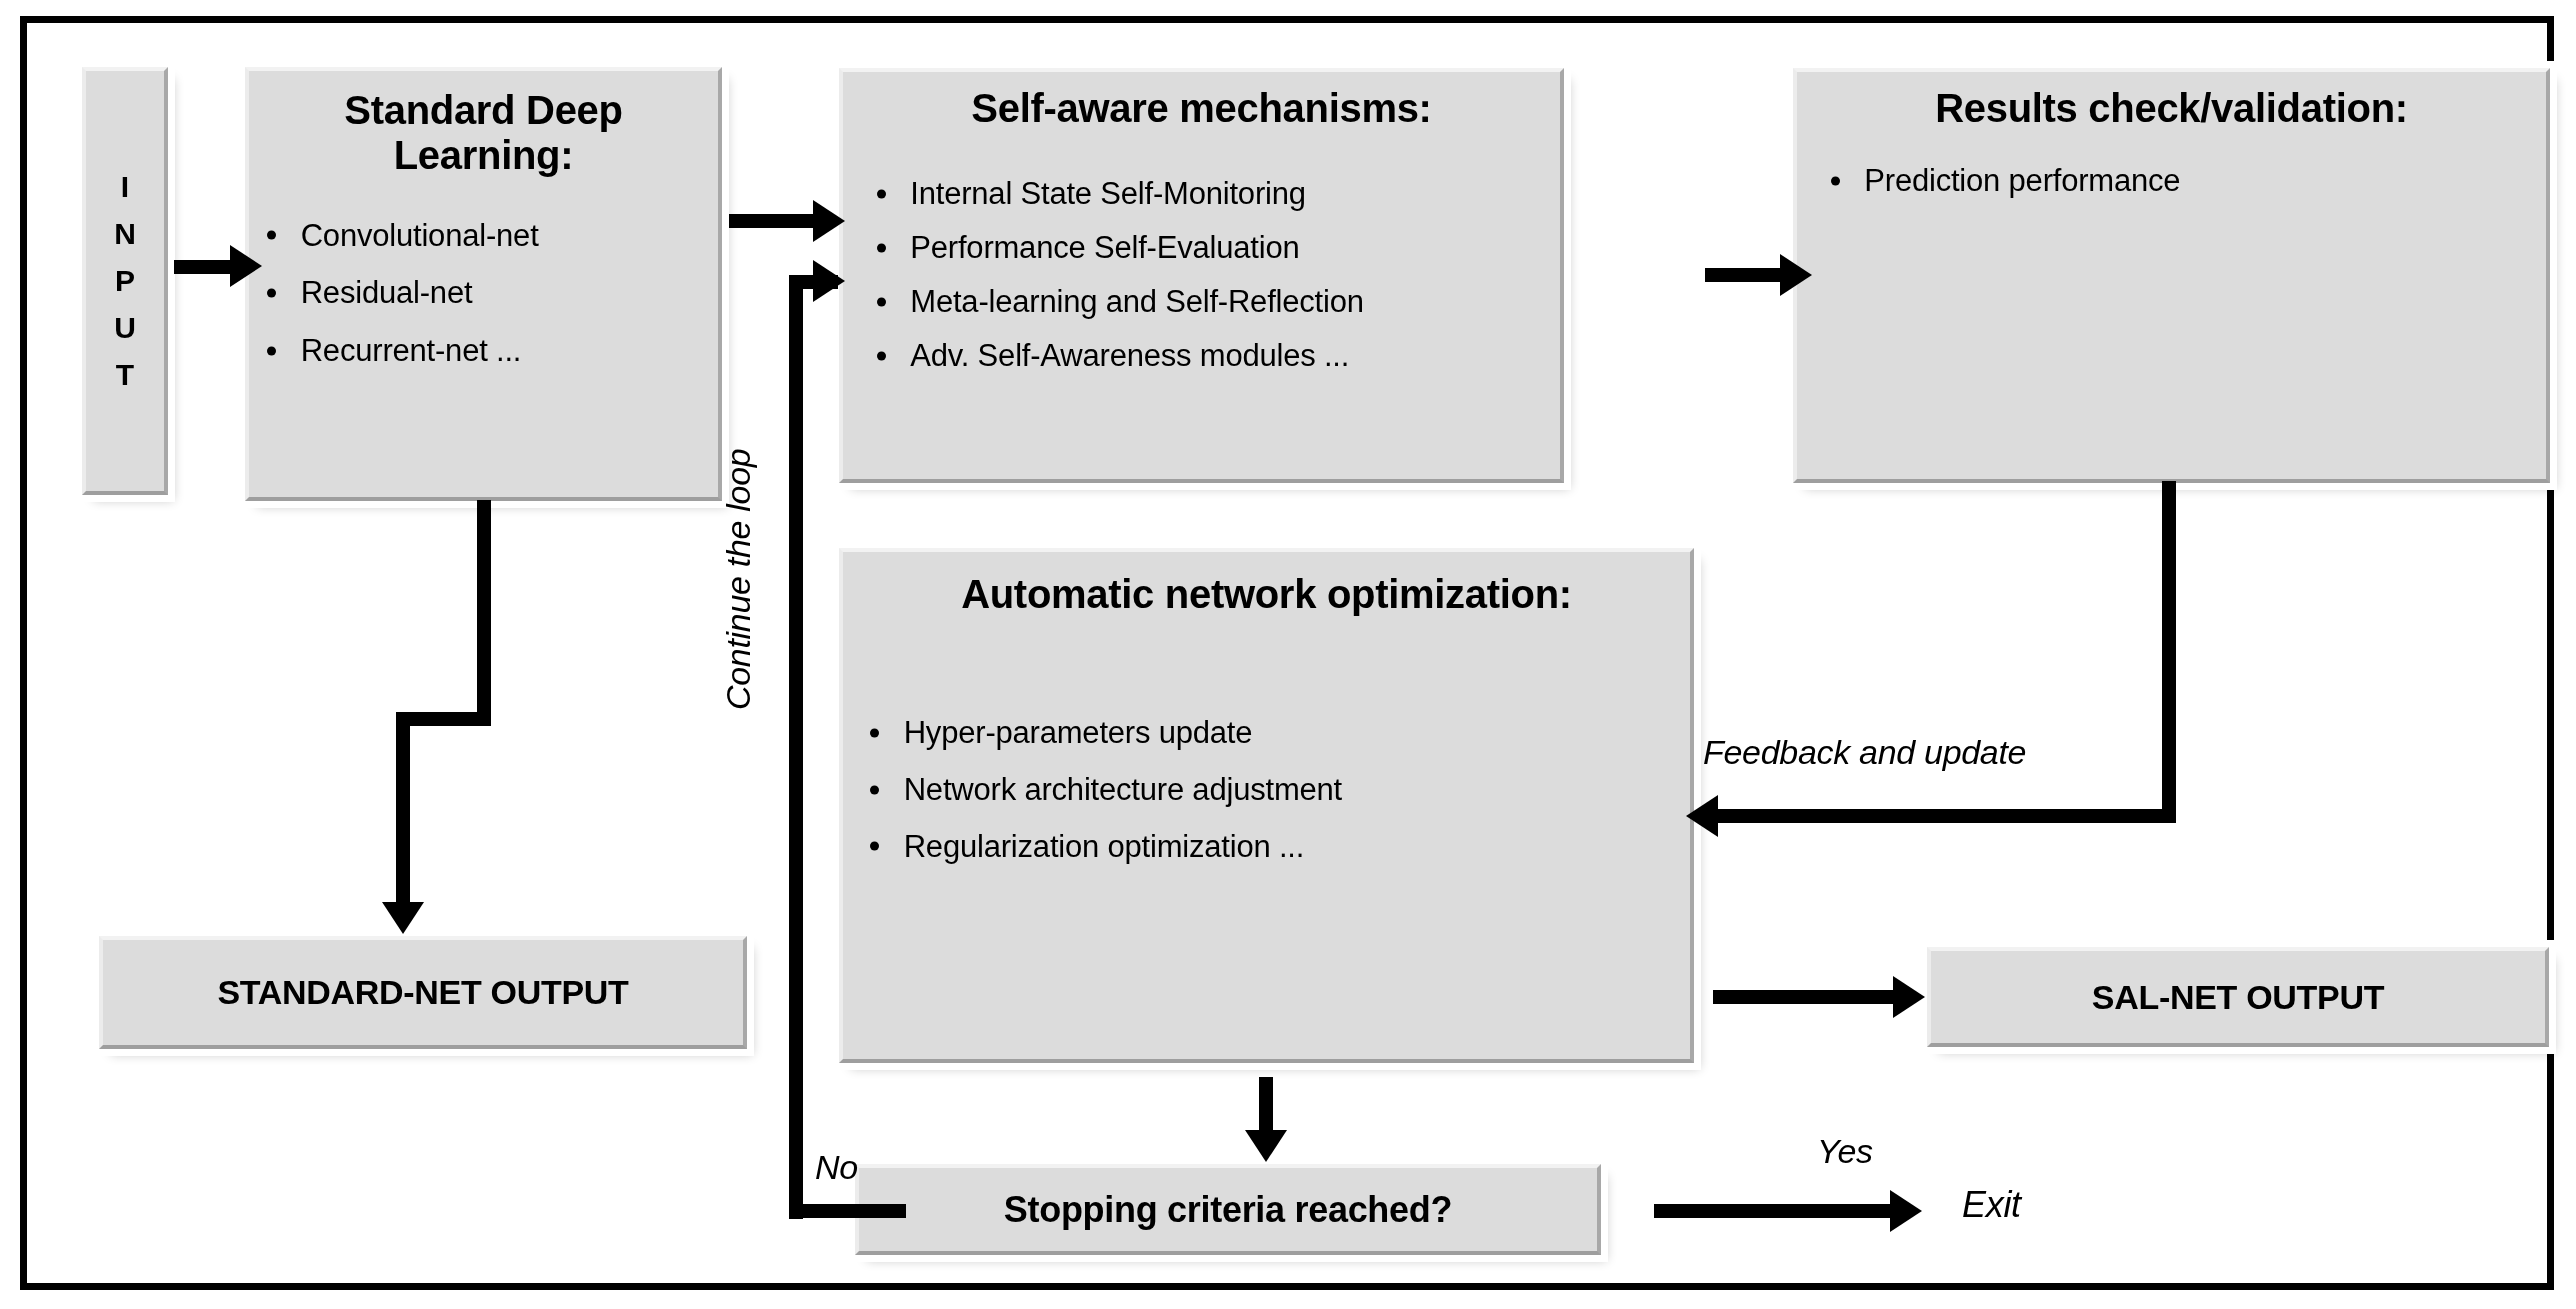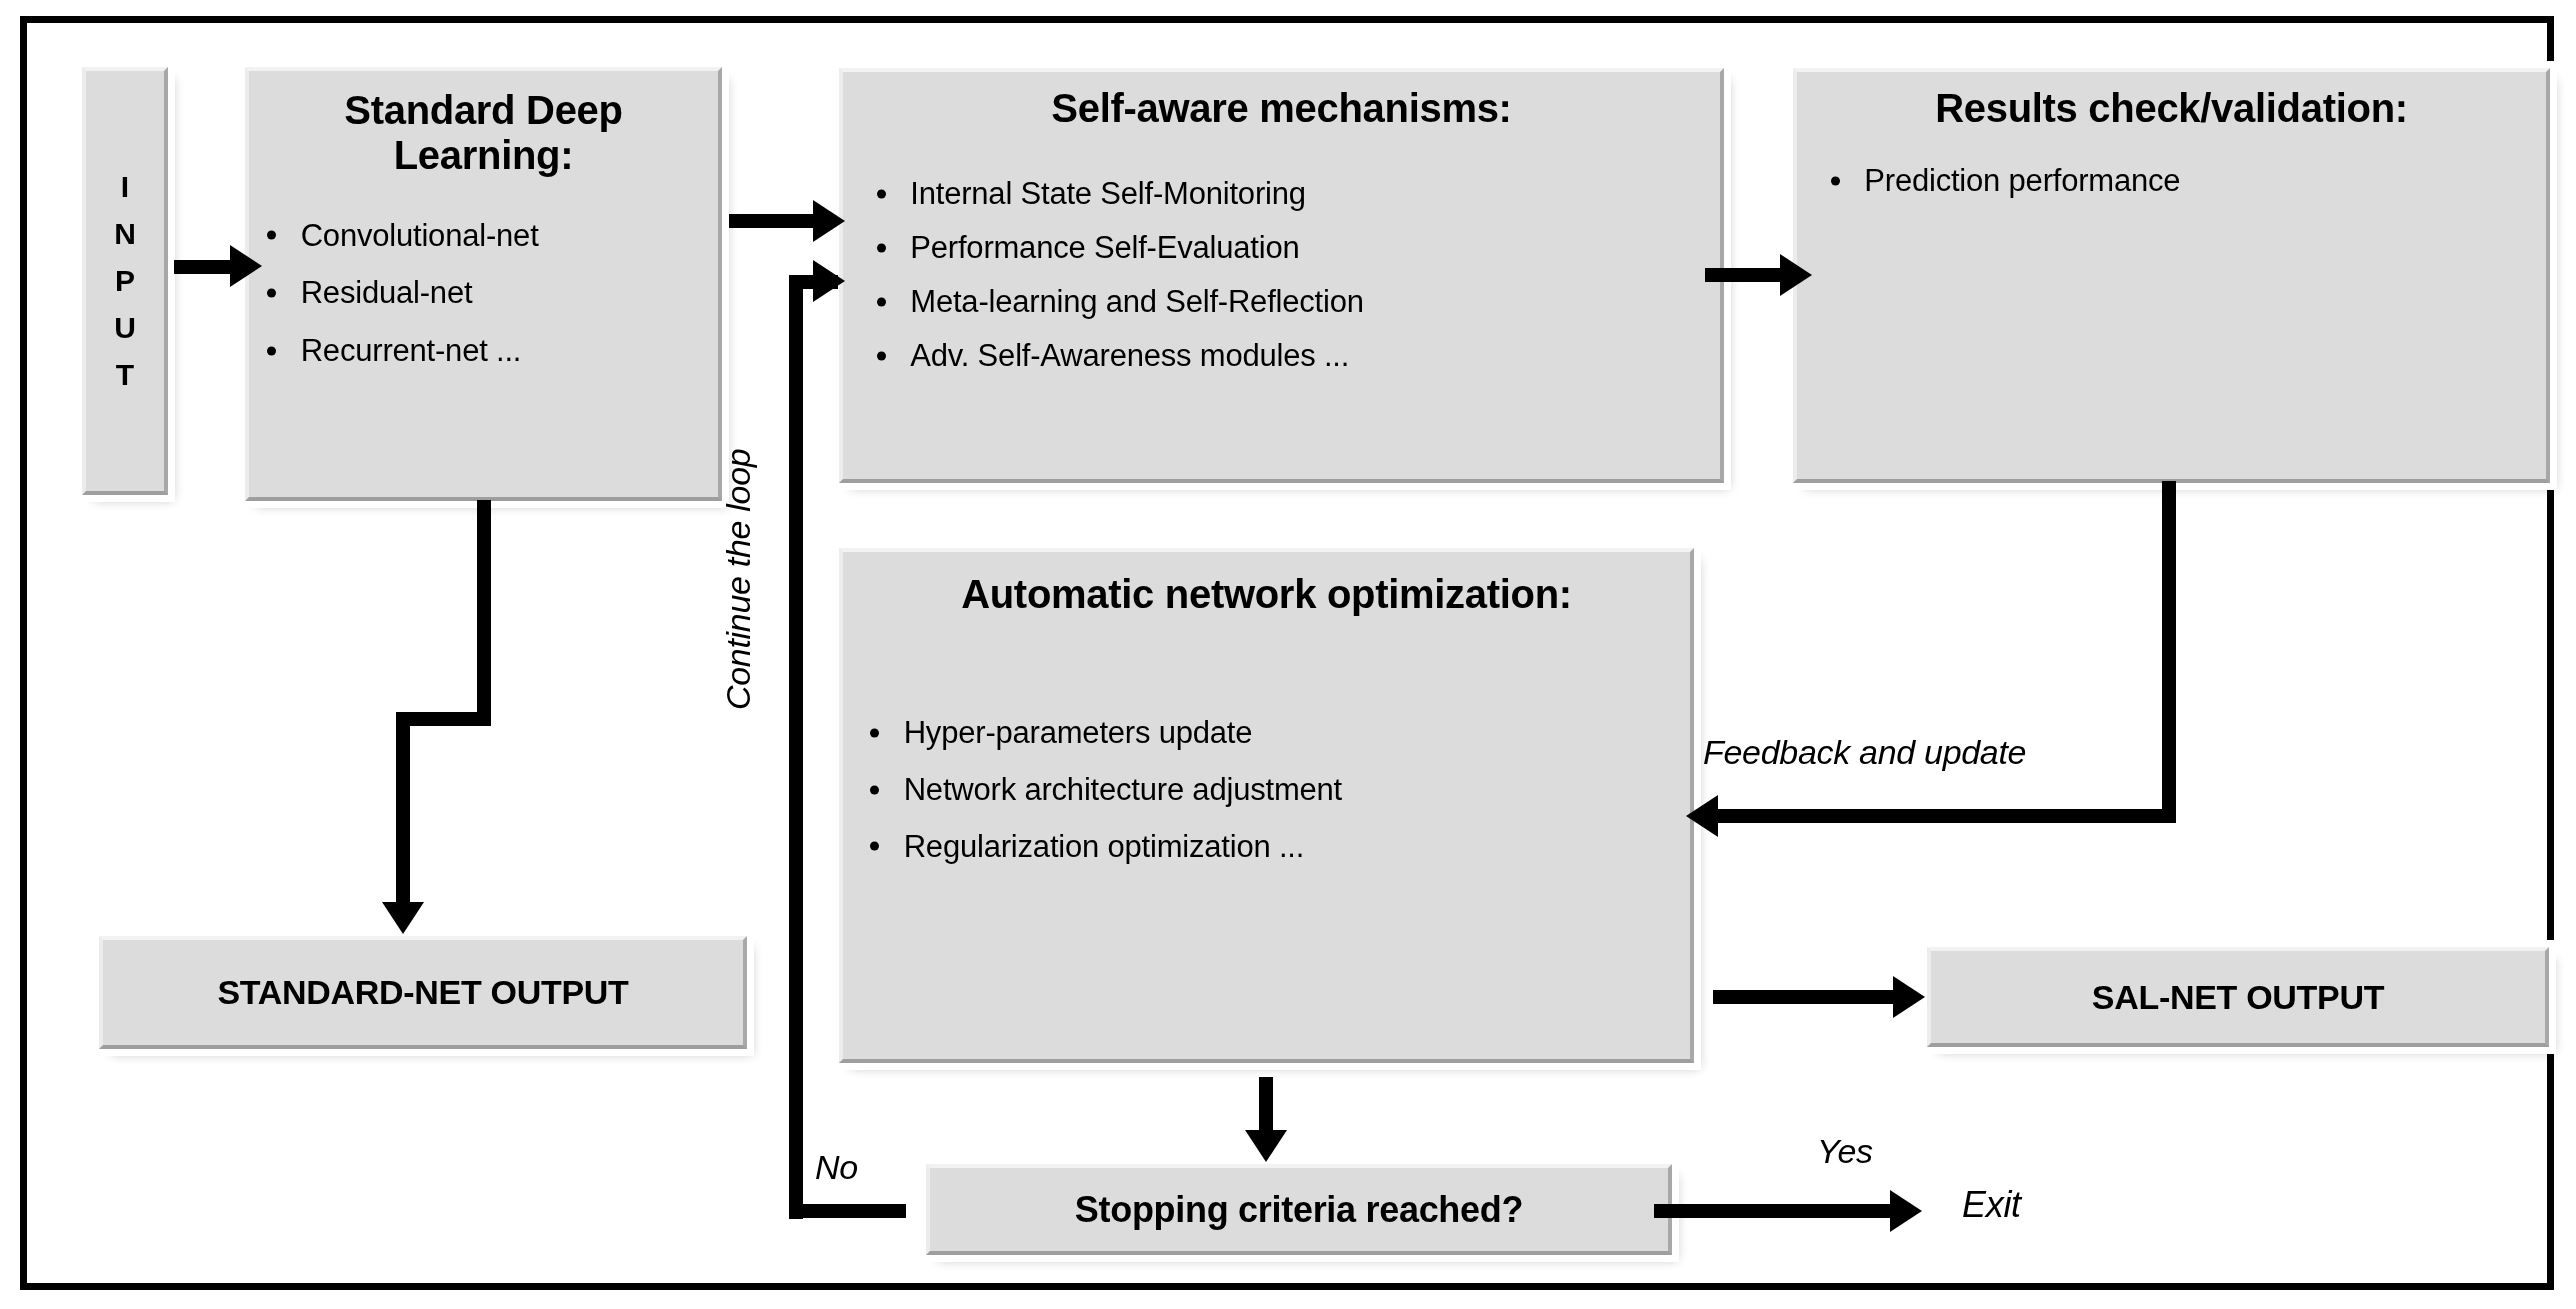--- a/index.html
+++ b/index.html
@@ -112,7 +112,7 @@
   #sam-box {
     left: 812px;
     top: 45px;
-    width: 885px;
+    width: 725px;
     height: 415px;
     padding: 14.3px 11.7px 0 11.7px;
   }

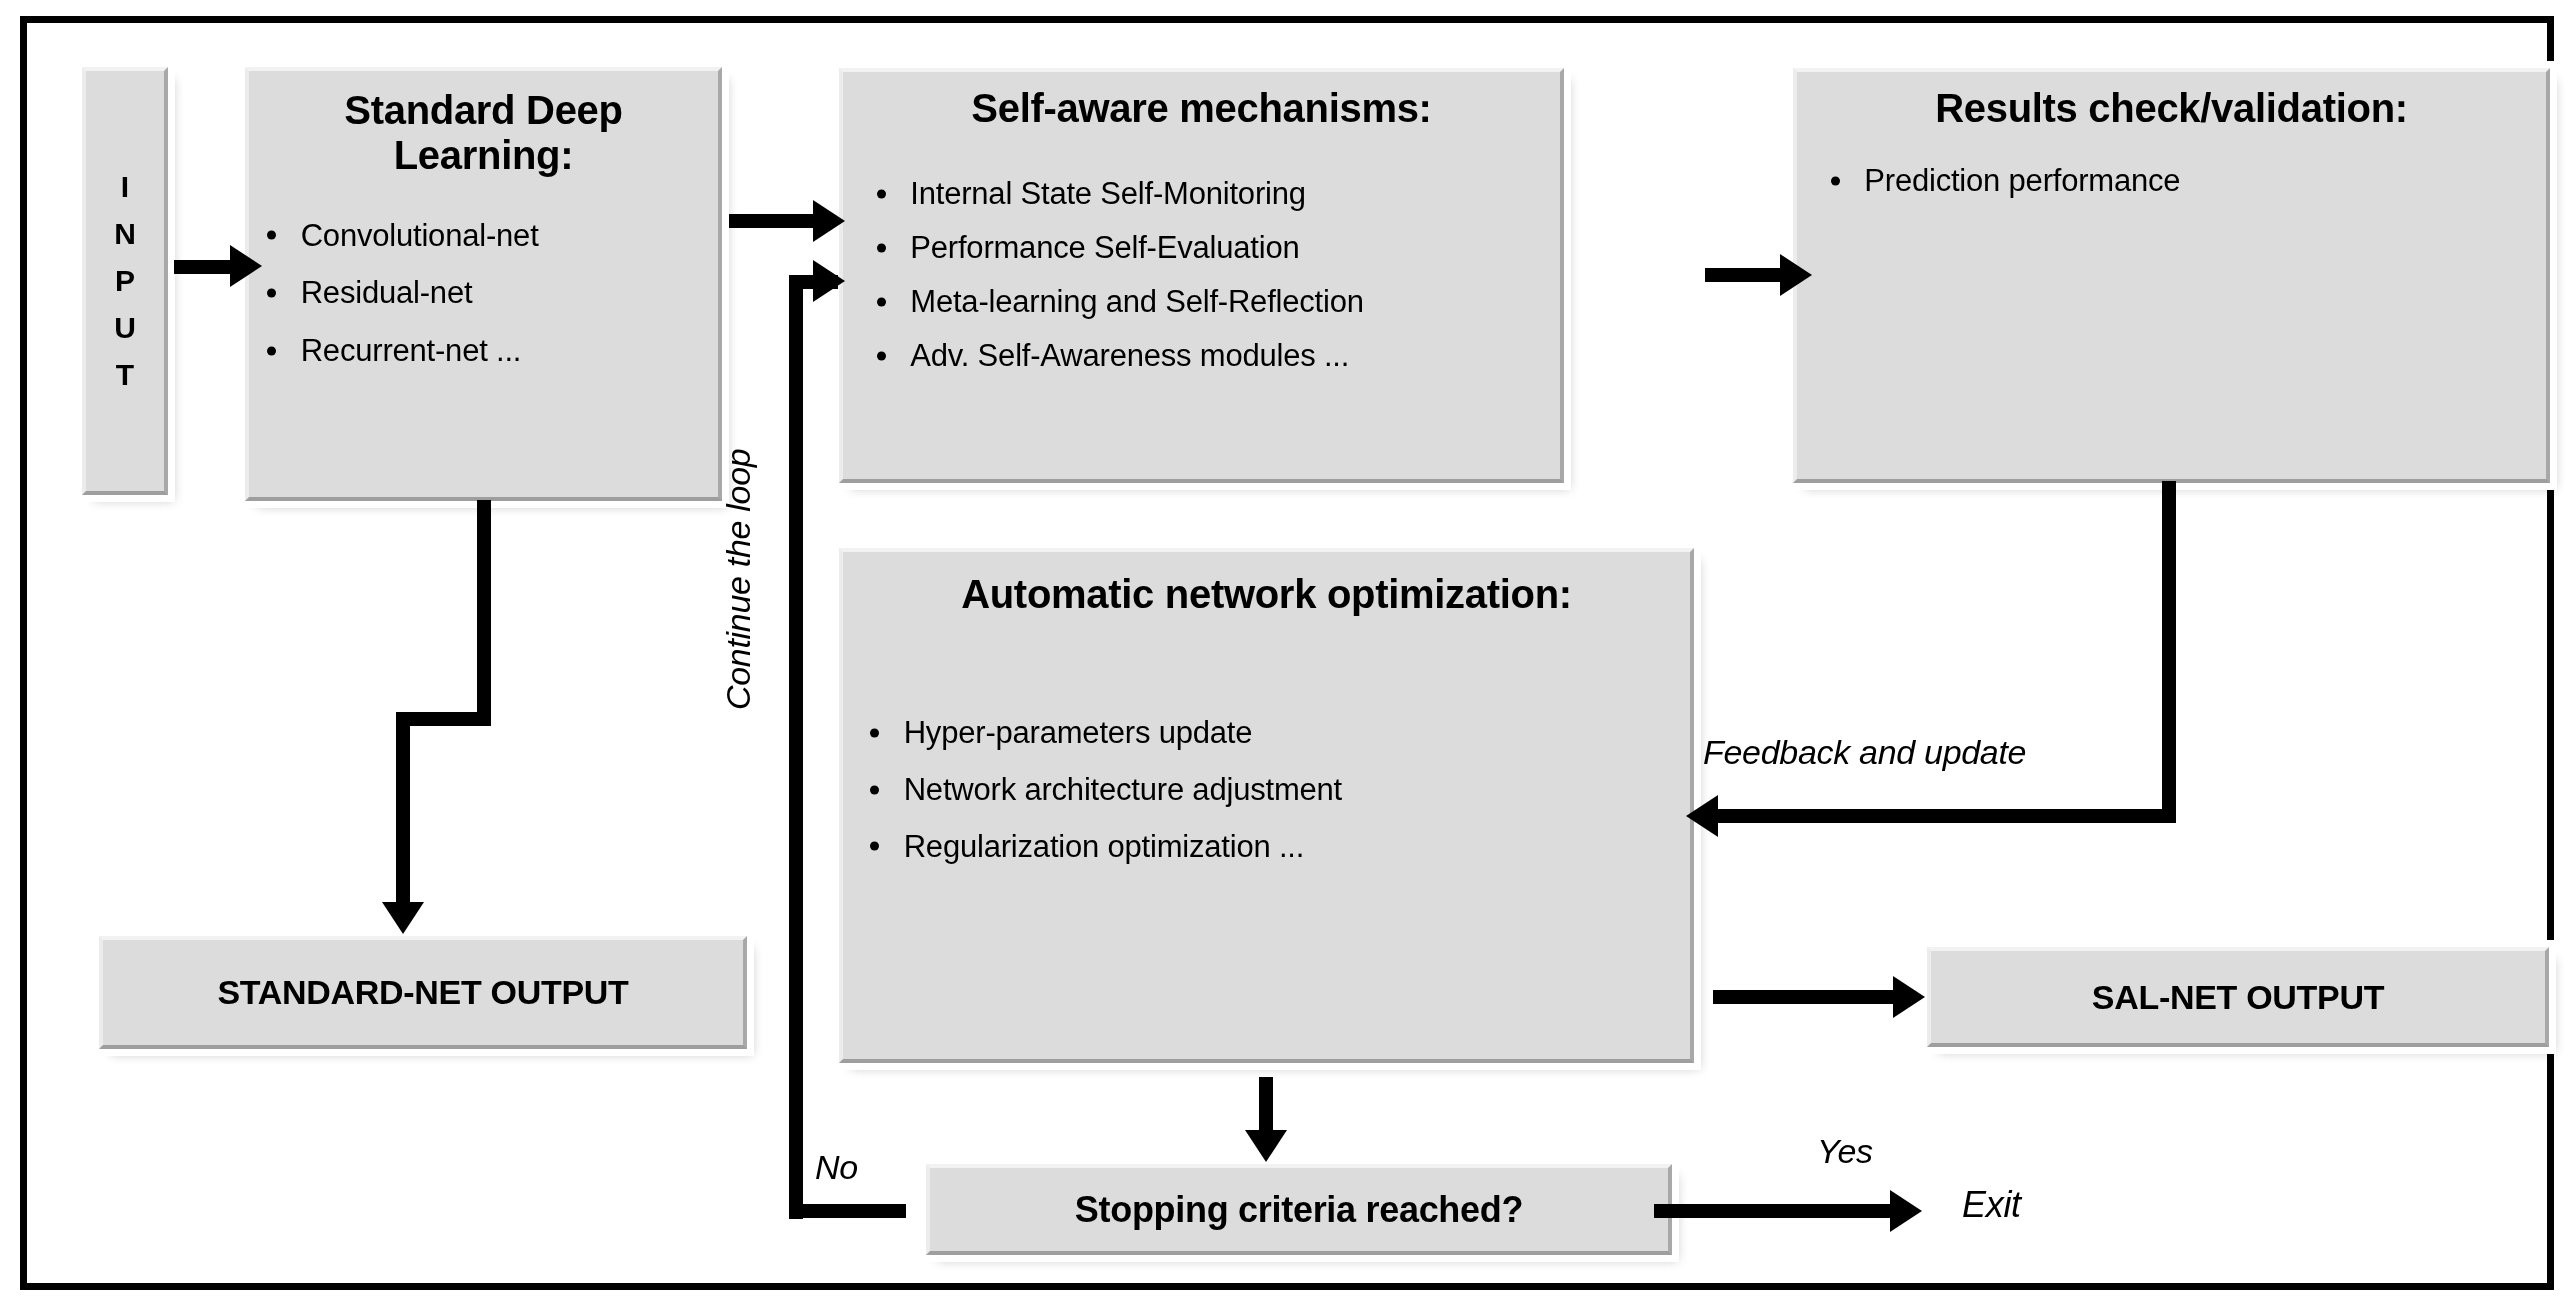--- a/index.html
+++ b/index.html
@@ -159,7 +159,7 @@
   }
   #std-out-box  { left: 72px;  top: 913px; width: 648px; height: 113px; }
   #sal-out-box  { left: 1900px; top: 924px; width: 622px;  height: 100px; }
-  #stop-box     { left: 899px; top: 1141px; width: 746px; height: 91px; }
+  #stop-box     { left: 828px; top: 1141px; width: 746px; height: 91px; }
   #stop-box .bar-label { font-size: 36px; }
 
   

